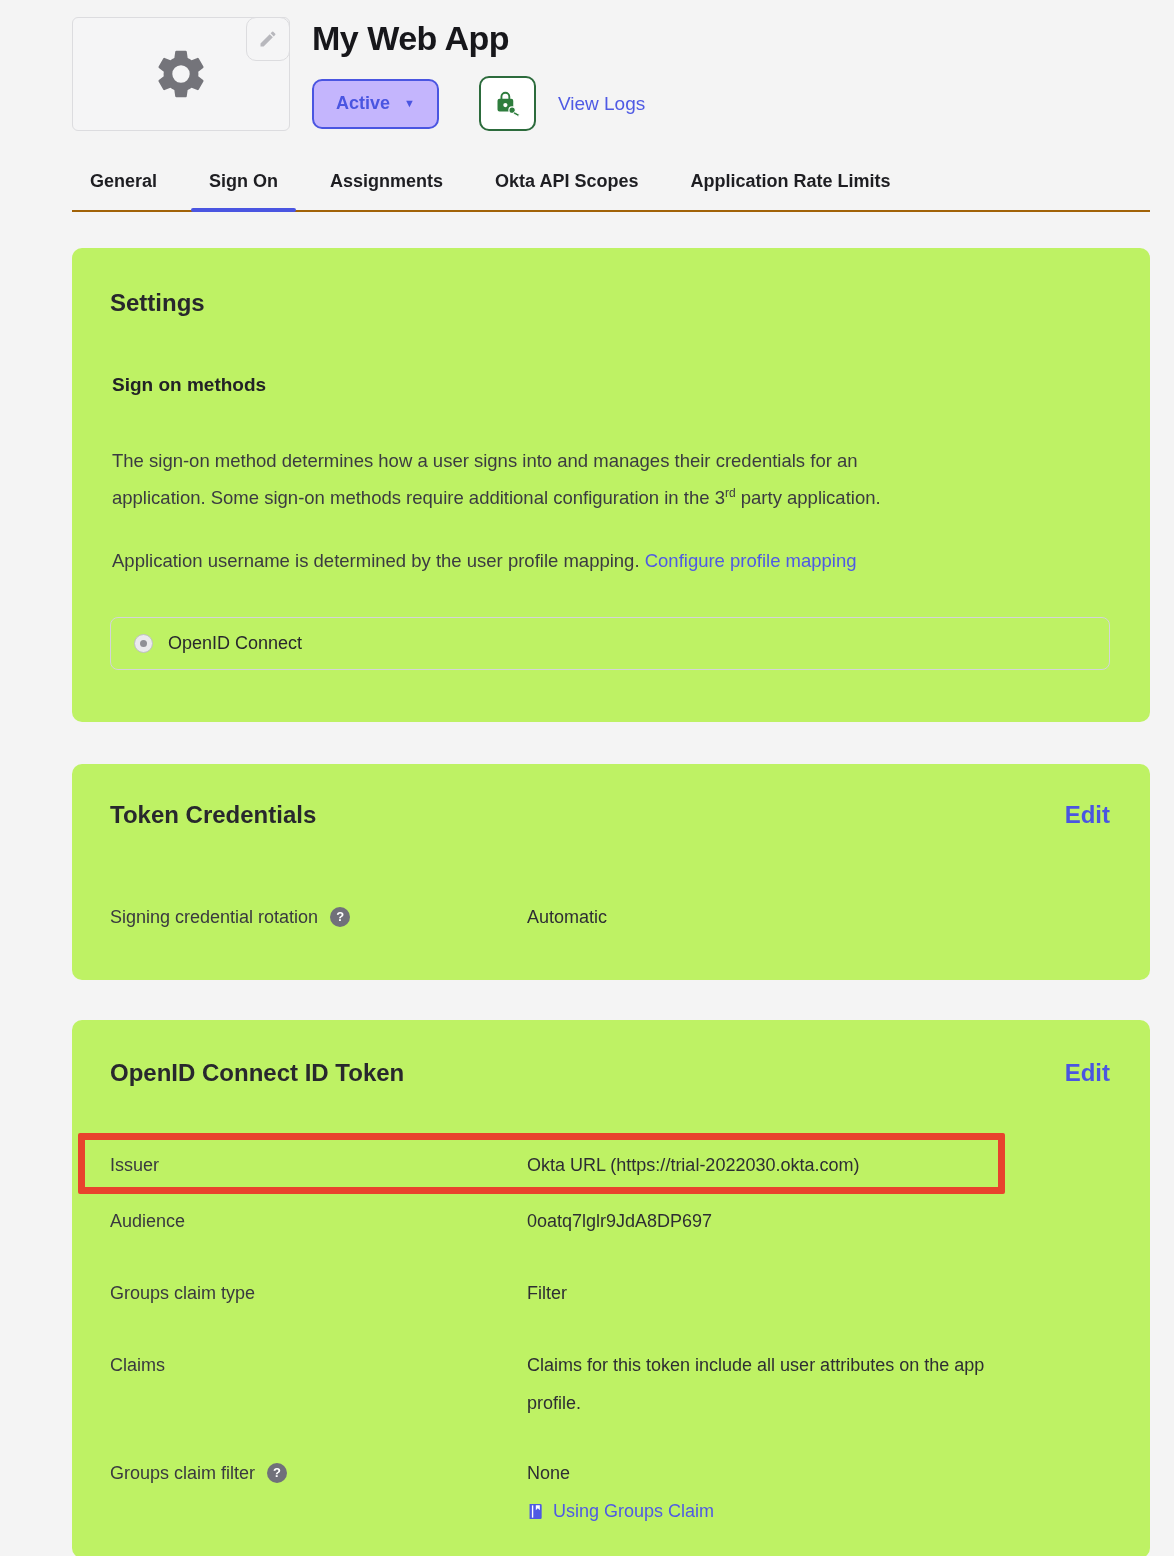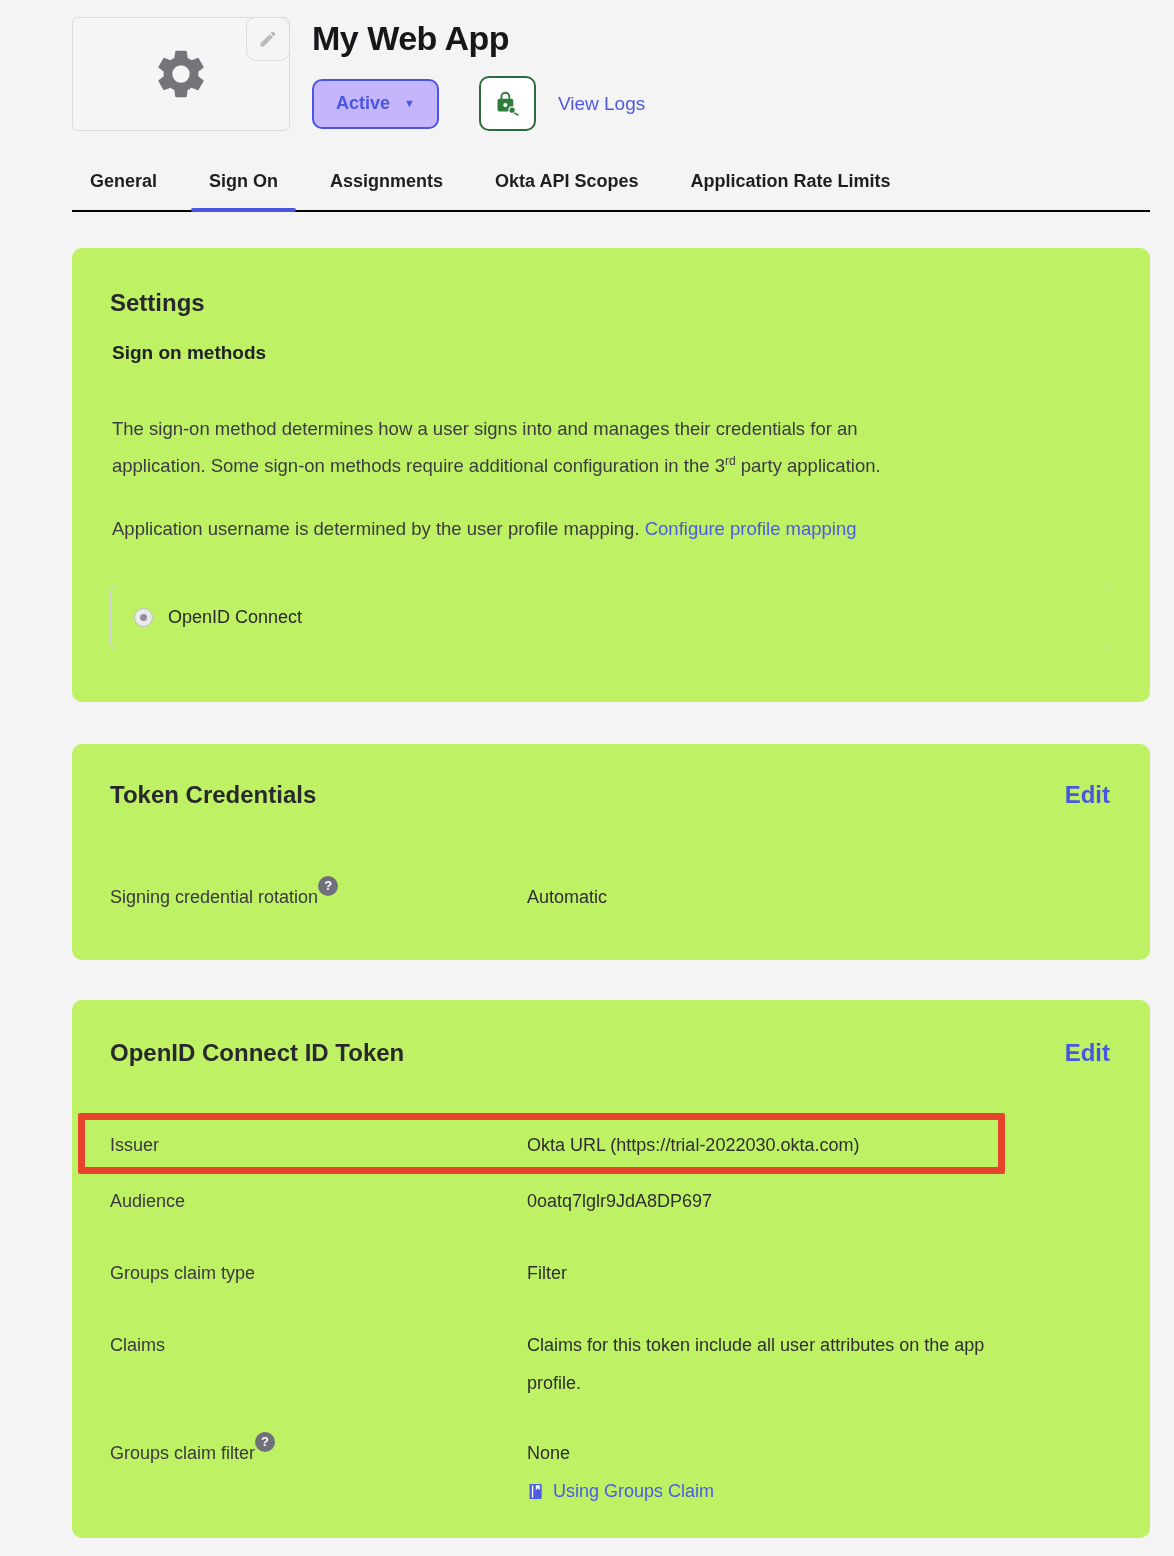--- a/index.html
+++ b/index.html
@@ -43,7 +43,7 @@
   .view-logs{margin-left:22px;color:#4f5ae4;font-size:19px;text-decoration:none;cursor:pointer;}
 
   
-  .tabs{display:flex;margin-top:40px;border-bottom:2px solid #000000;}
+  .tabs{display:flex;margin-top:40px;border-bottom:2px solid #a16207;}
   .tab{
     padding:0 18px 18px;margin-right:16px;font-size:18px;font-weight:700;
     color:#1e1e22;position:relative;cursor:pointer;white-space:nowrap;

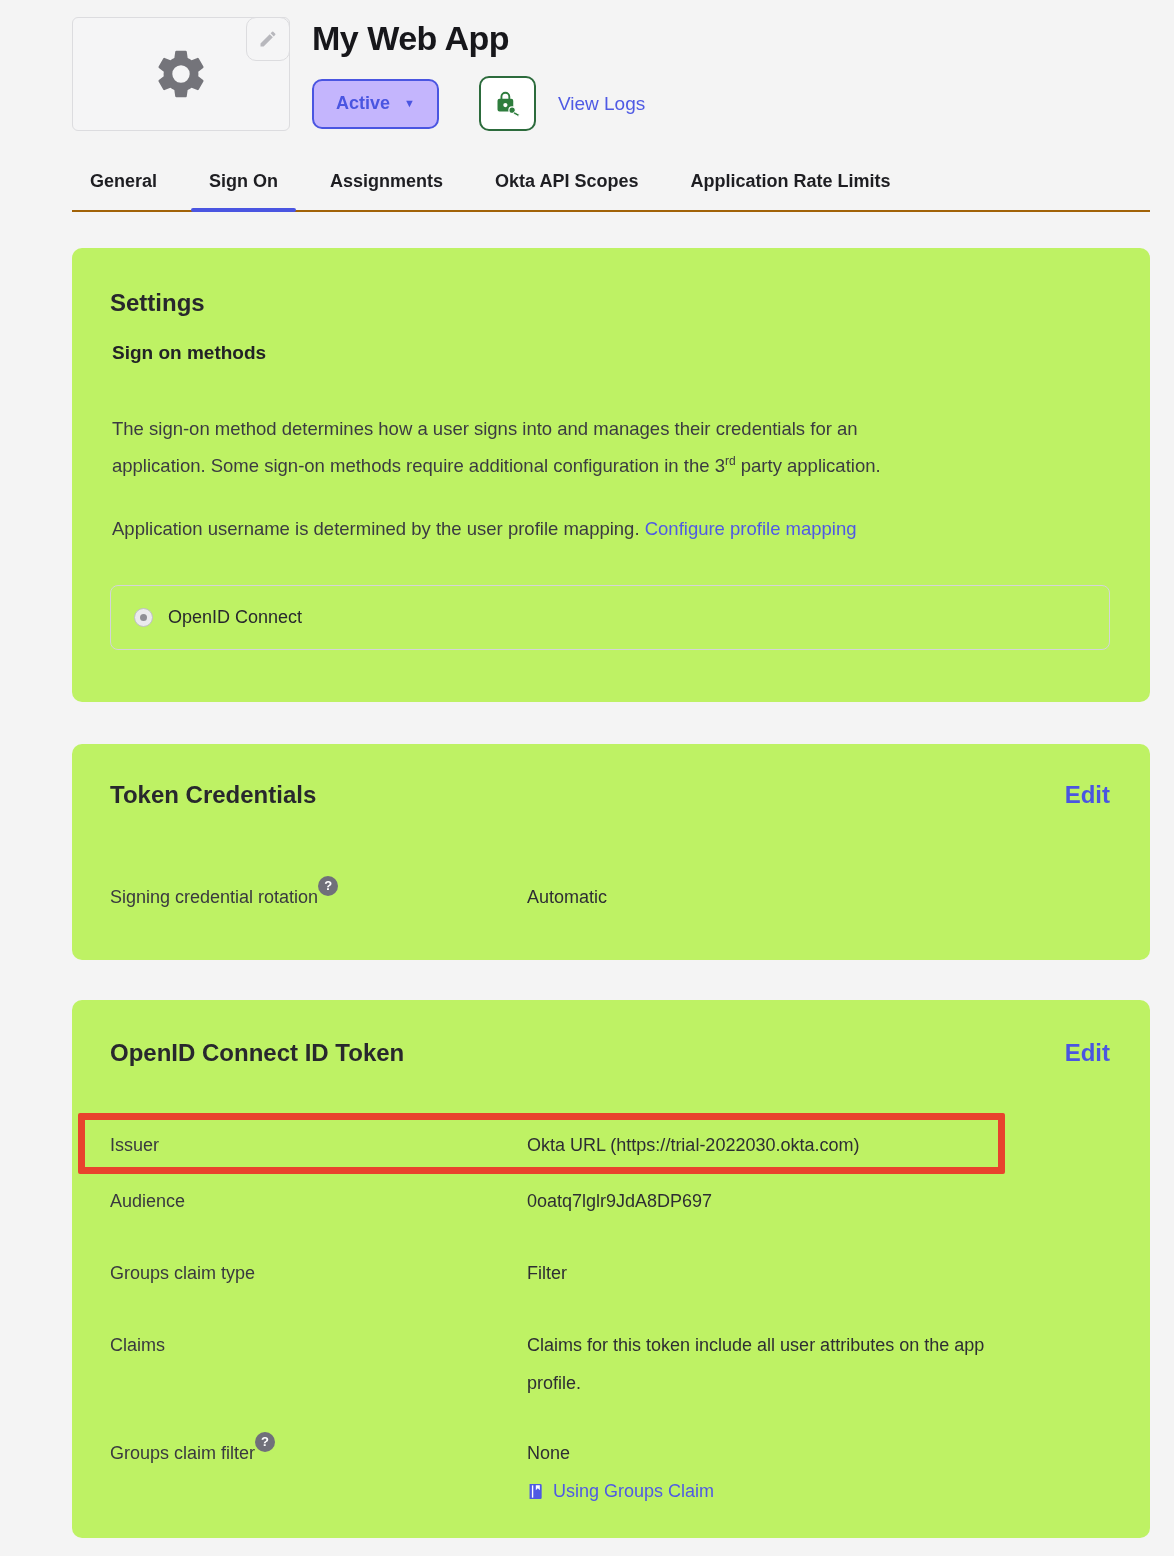--- a/index.html
+++ b/index.html
@@ -61,7 +61,7 @@
 
   
   .card-settings{margin-top:36px;padding:40px 40px 52px 38px;}
-  .section-title{margin:22px 0 0 2px;font-size:19px;font-weight:600;color:#222226;line-height:26px;}
+  .section-title{margin:54px 0 0 2px;font-size:19px;font-weight:600;color:#222226;line-height:26px;}
   .desc{
     margin:46px 0 0 2px;font-size:18.5px;line-height:33px;color:#3b3b41;
     max-width:980px;white-space:pre-wrap;

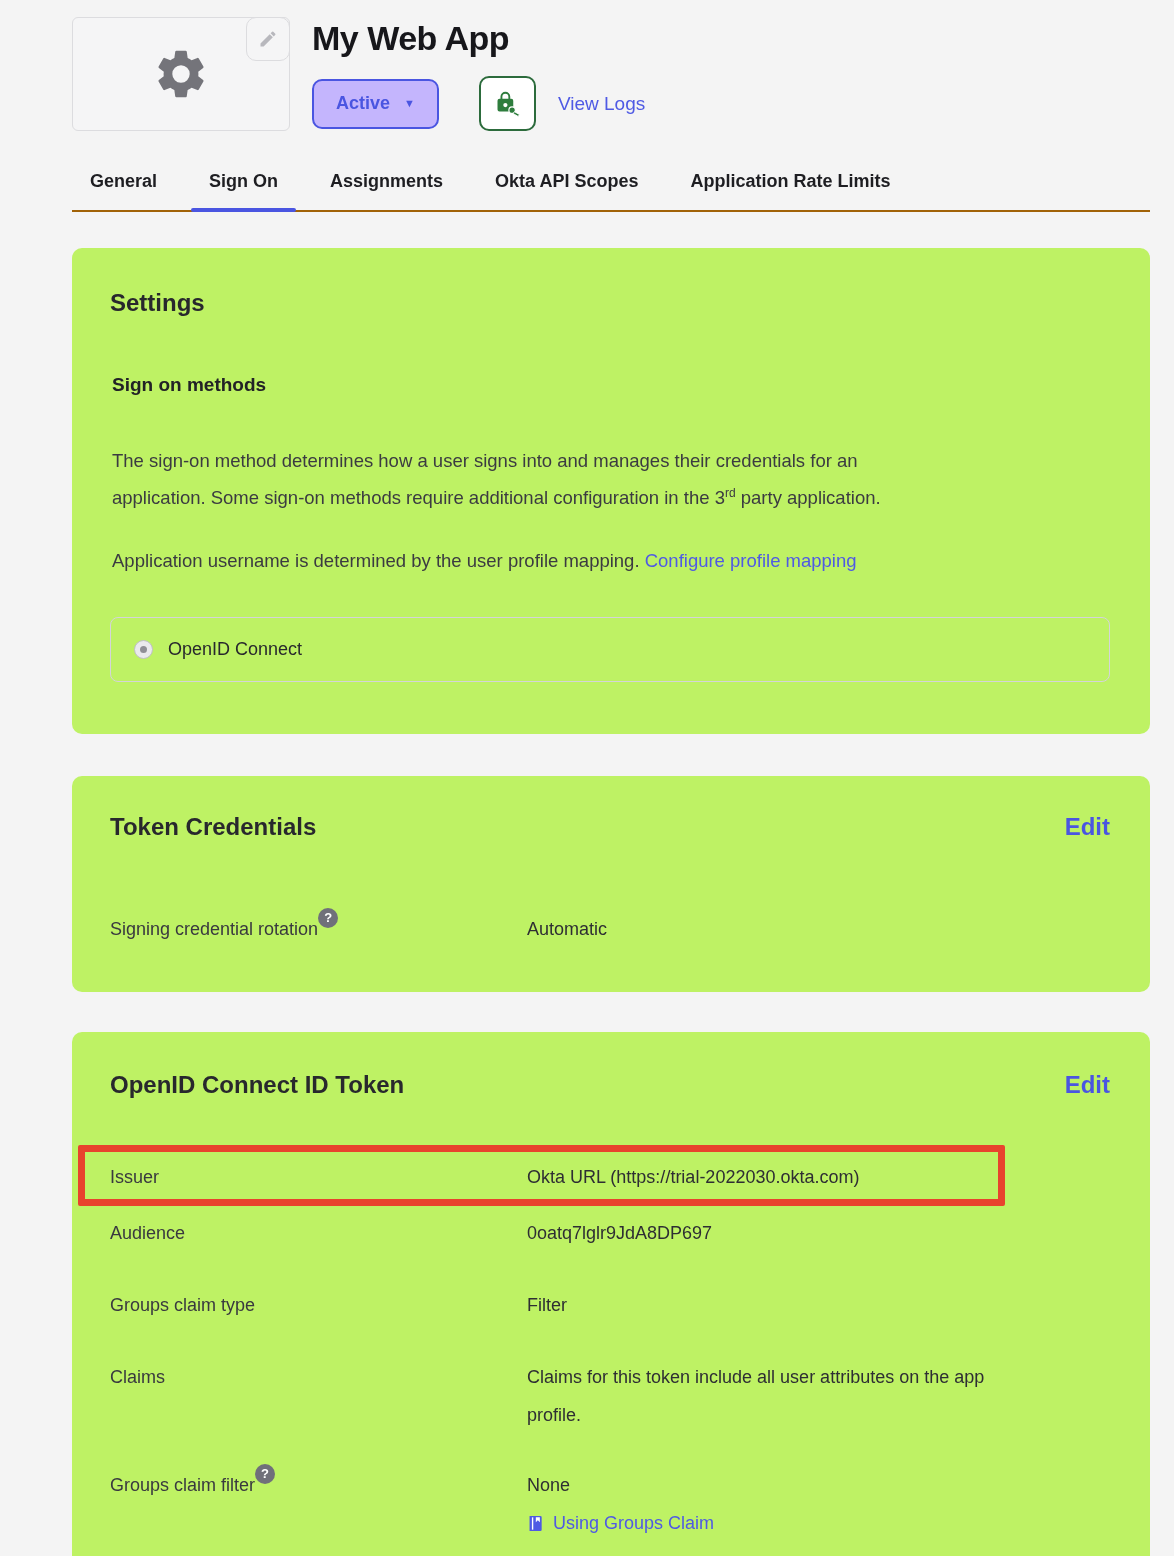--- a/index.html
+++ b/index.html
@@ -70,7 +70,7 @@
   .desc2{margin-top:30px;white-space:normal;}
   .inline-link{color:#4f5ae4;text-decoration:none;cursor:pointer;}
   .method-box{
-    margin-top:40px;height:65px;border:1px solid #d4d4d9;border-radius:8px;
+    margin-top:40px;height:53px;border:1px solid #d4d4d9;border-radius:8px;
     display:flex;align-items:center;padding:0 23px;box-sizing:border-box;cursor:pointer;
   }
   .radio{

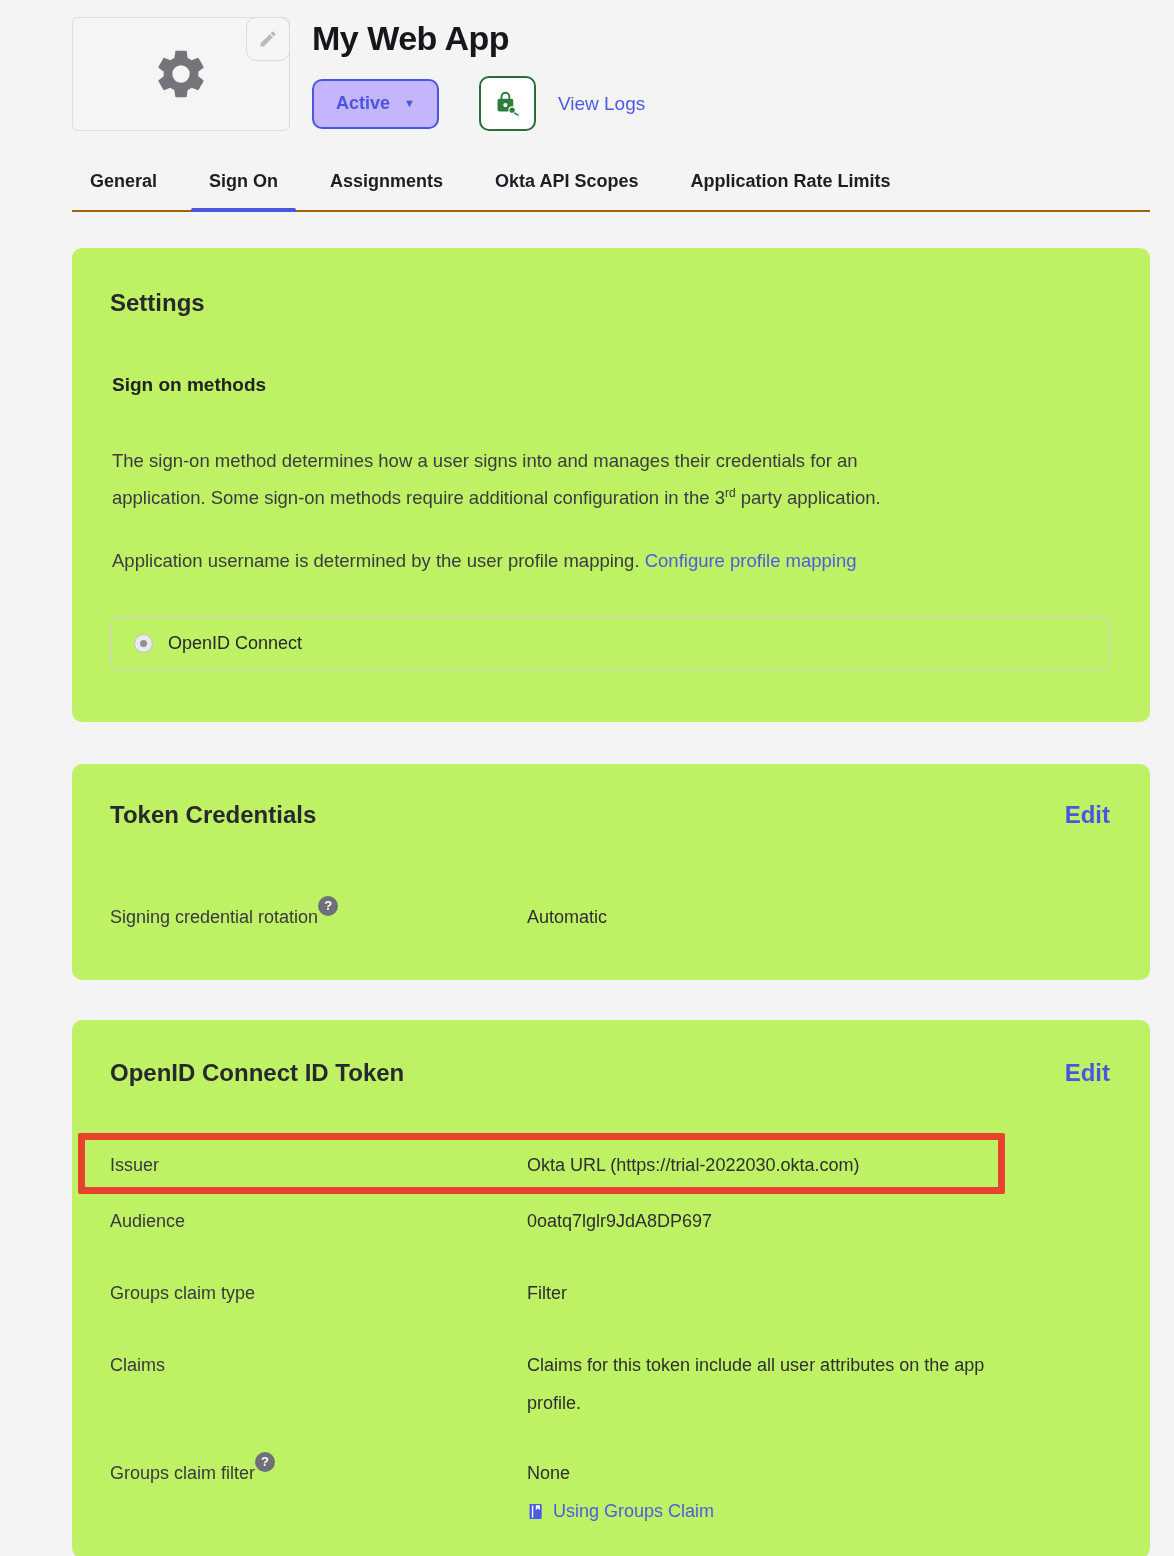--- a/index.html
+++ b/index.html
@@ -84,7 +84,7 @@
   .row{display:flex;align-items:flex-start;}
   .row-label{
     width:417px;flex-shrink:0;font-size:18px;color:#39393f;
-    display:flex;line-height:42px;
+    display:flex;align-items:center;gap:12px;line-height:42px;
   }
   .row-value{font-size:18px;color:#2e2e33;line-height:42px;max-width:578px;}
   .help{

